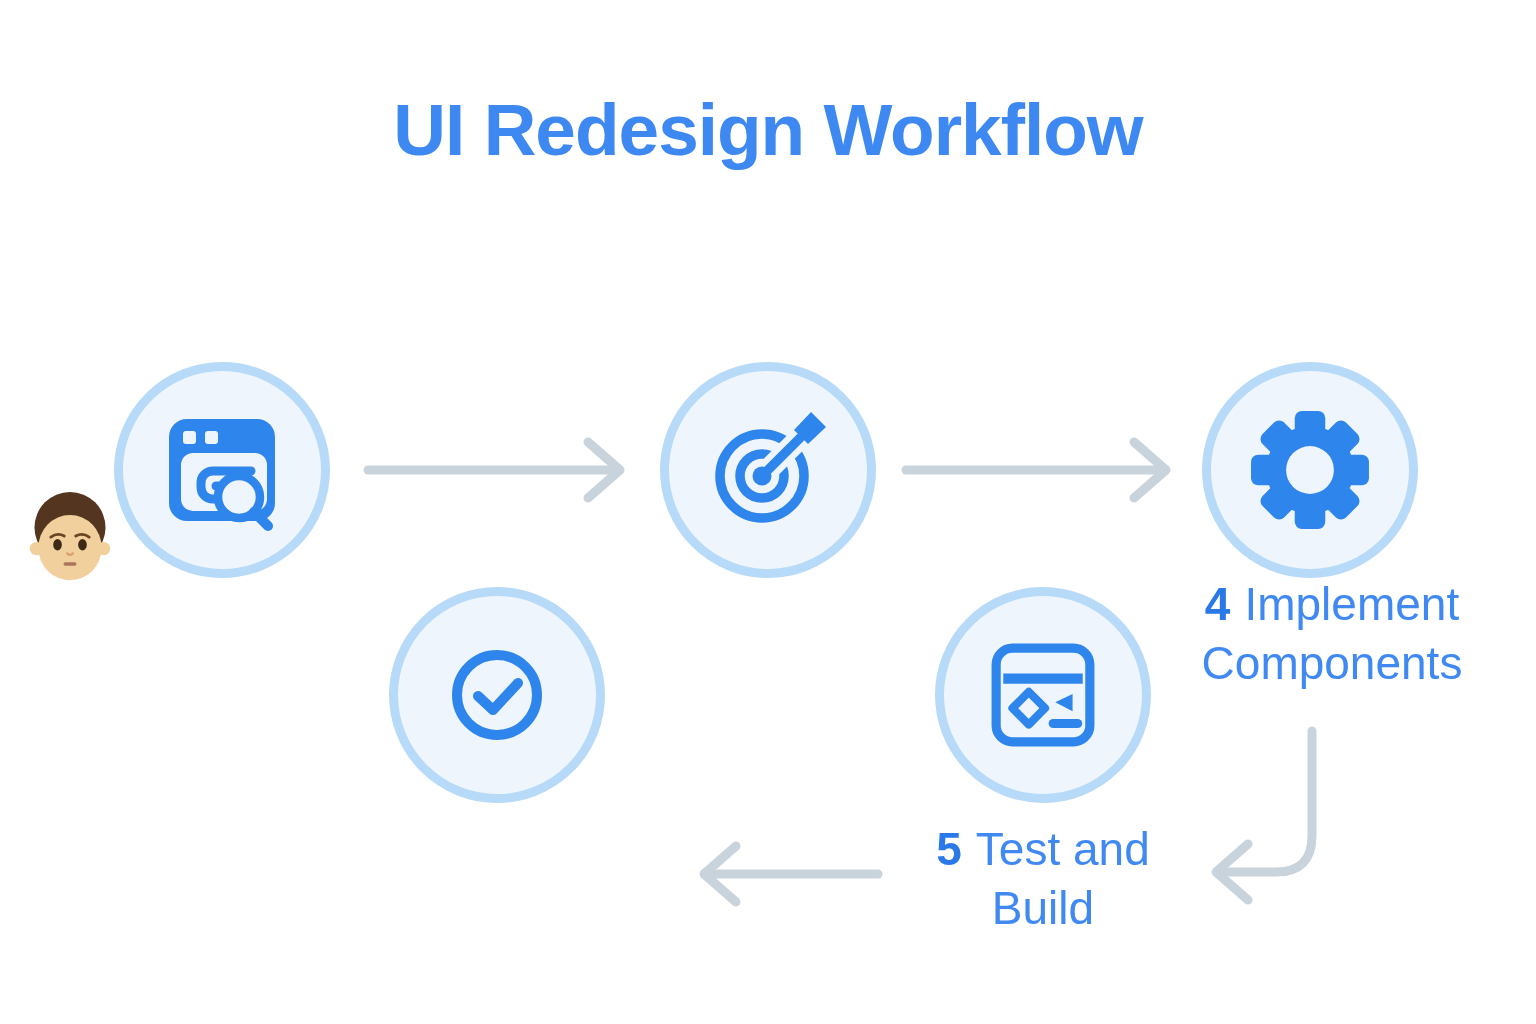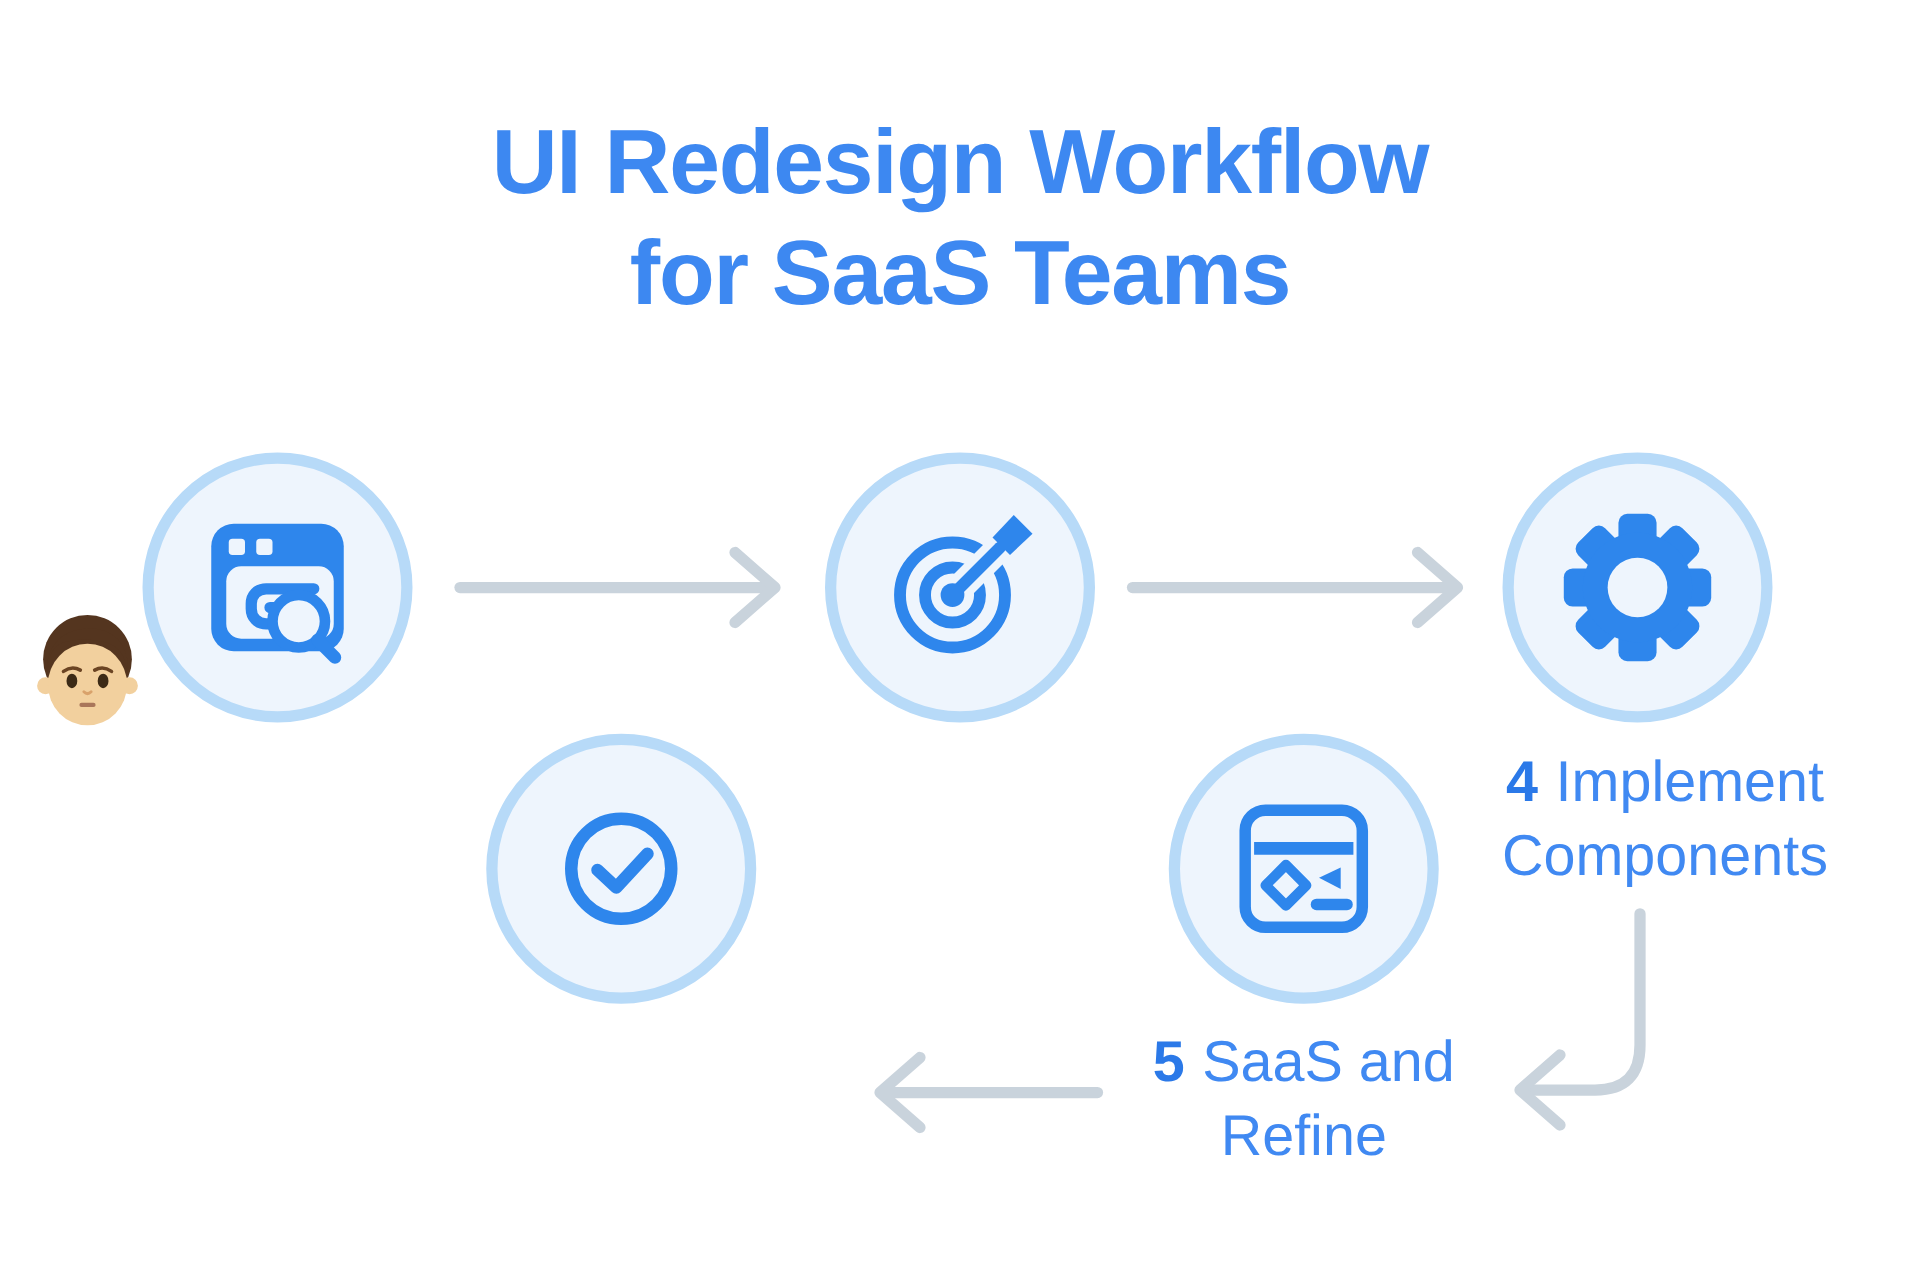--- a/index.html
+++ b/index.html
@@ -57,7 +57,6 @@
 
   <div class="title">
     <div>UI Redesign Workflow</div>
-    <div>for SaaS Teams</div>
   </div>
 
   <svg class="arrow-layer" width="1536" height="1024" viewBox="0 0 1536 1024" fill="none" stroke="#c9d3dc" stroke-width="9" stroke-linecap="round" stroke-linejoin="round">

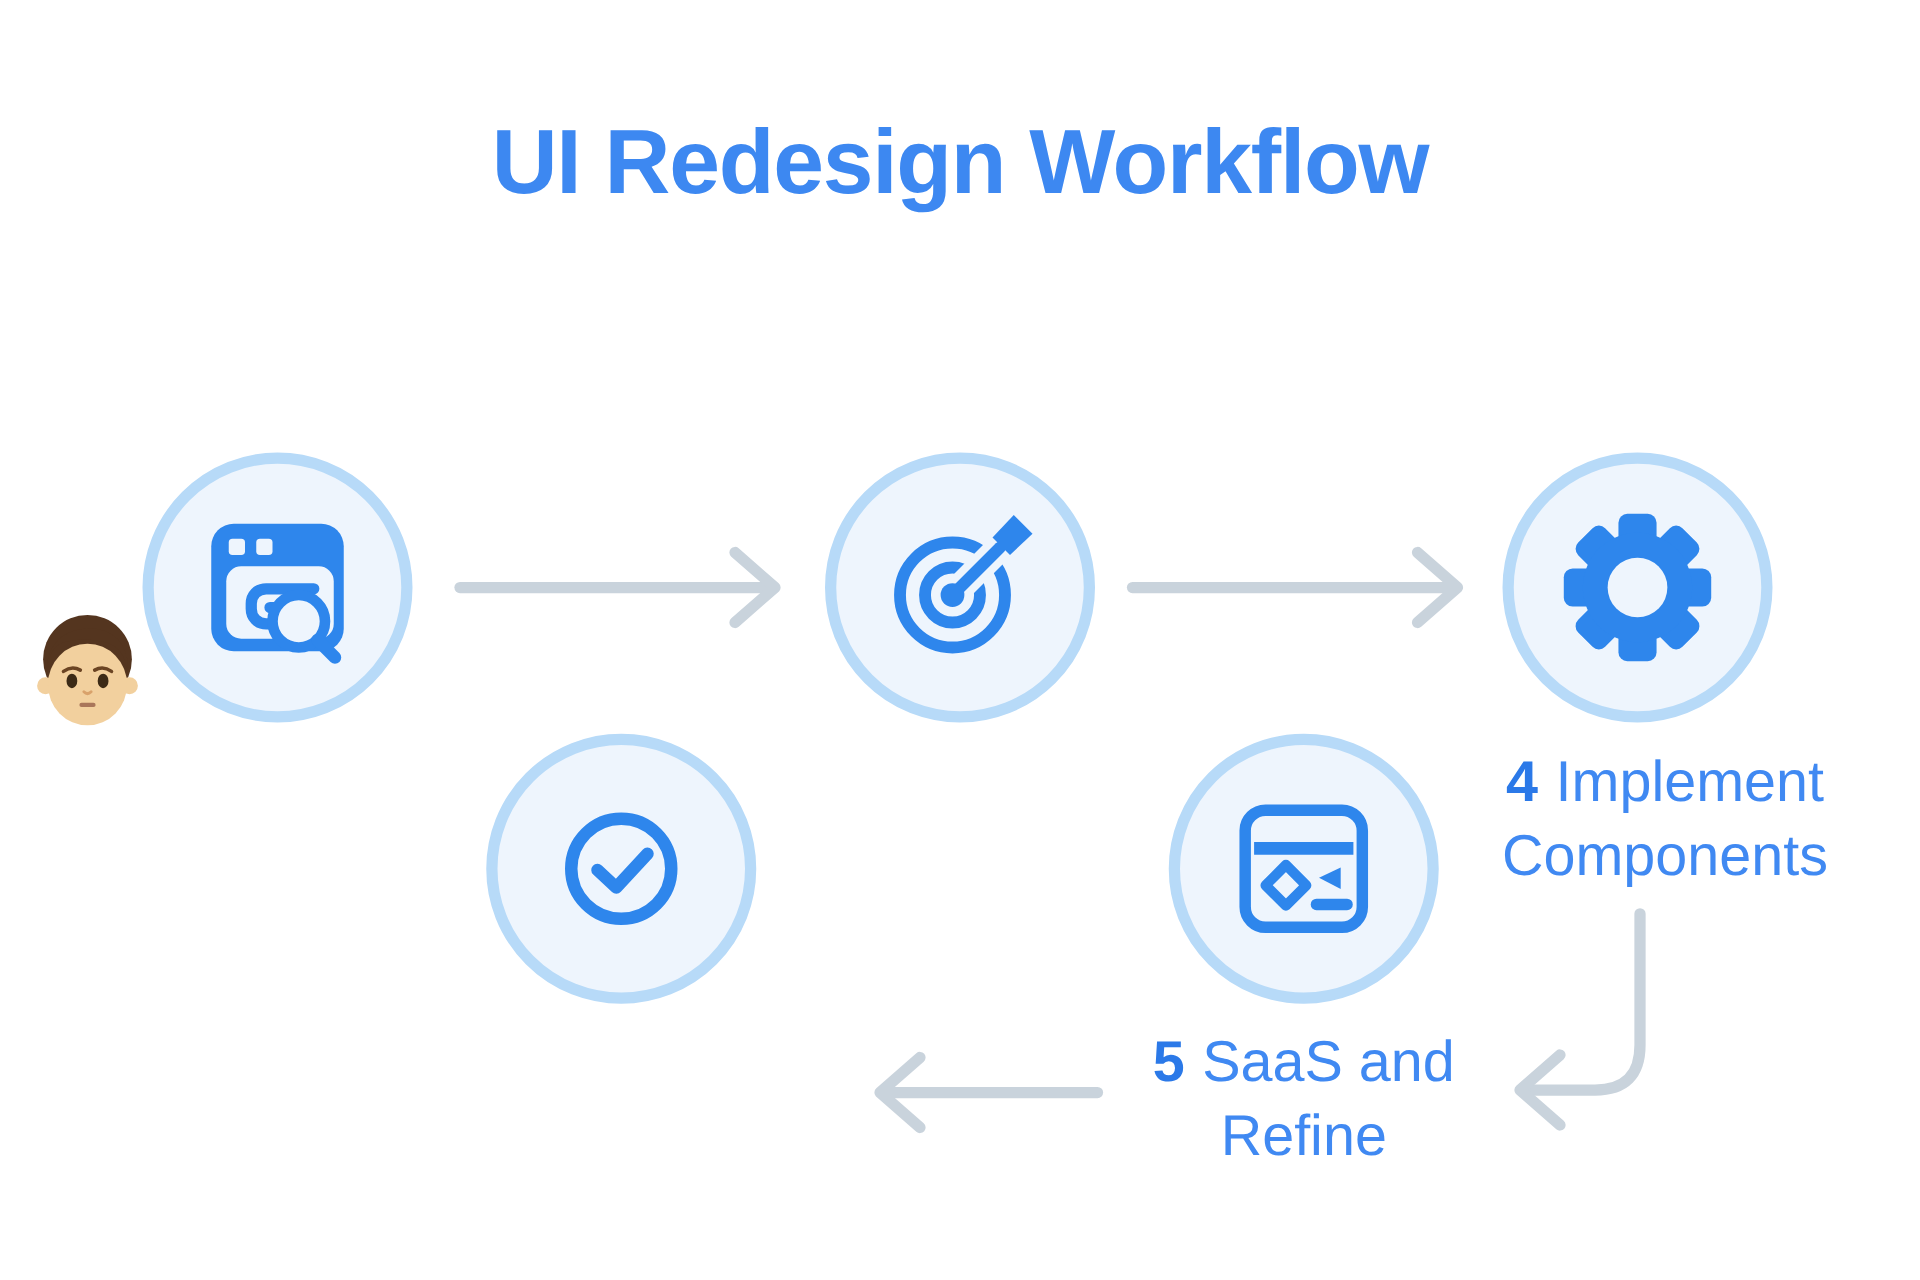--- a/index.html
+++ b/index.html
@@ -45,7 +45,7 @@
   .l1 { left:70px;   top:596px; width:270px; }
   .l2 { left:643px;  top:596px; width:270px; }
   .l3 { left:355px;  top:820px; width:270px; }
-  .l4 { left:1172px; top:596px; width:320px; }
+  .l4 { left:1172px; top:575px; width:320px; }
   .l5 { left:908px;  top:820px; width:270px; }
 
   .emoji { position:absolute; left:22px; top:487px; width:96px; height:104px; }

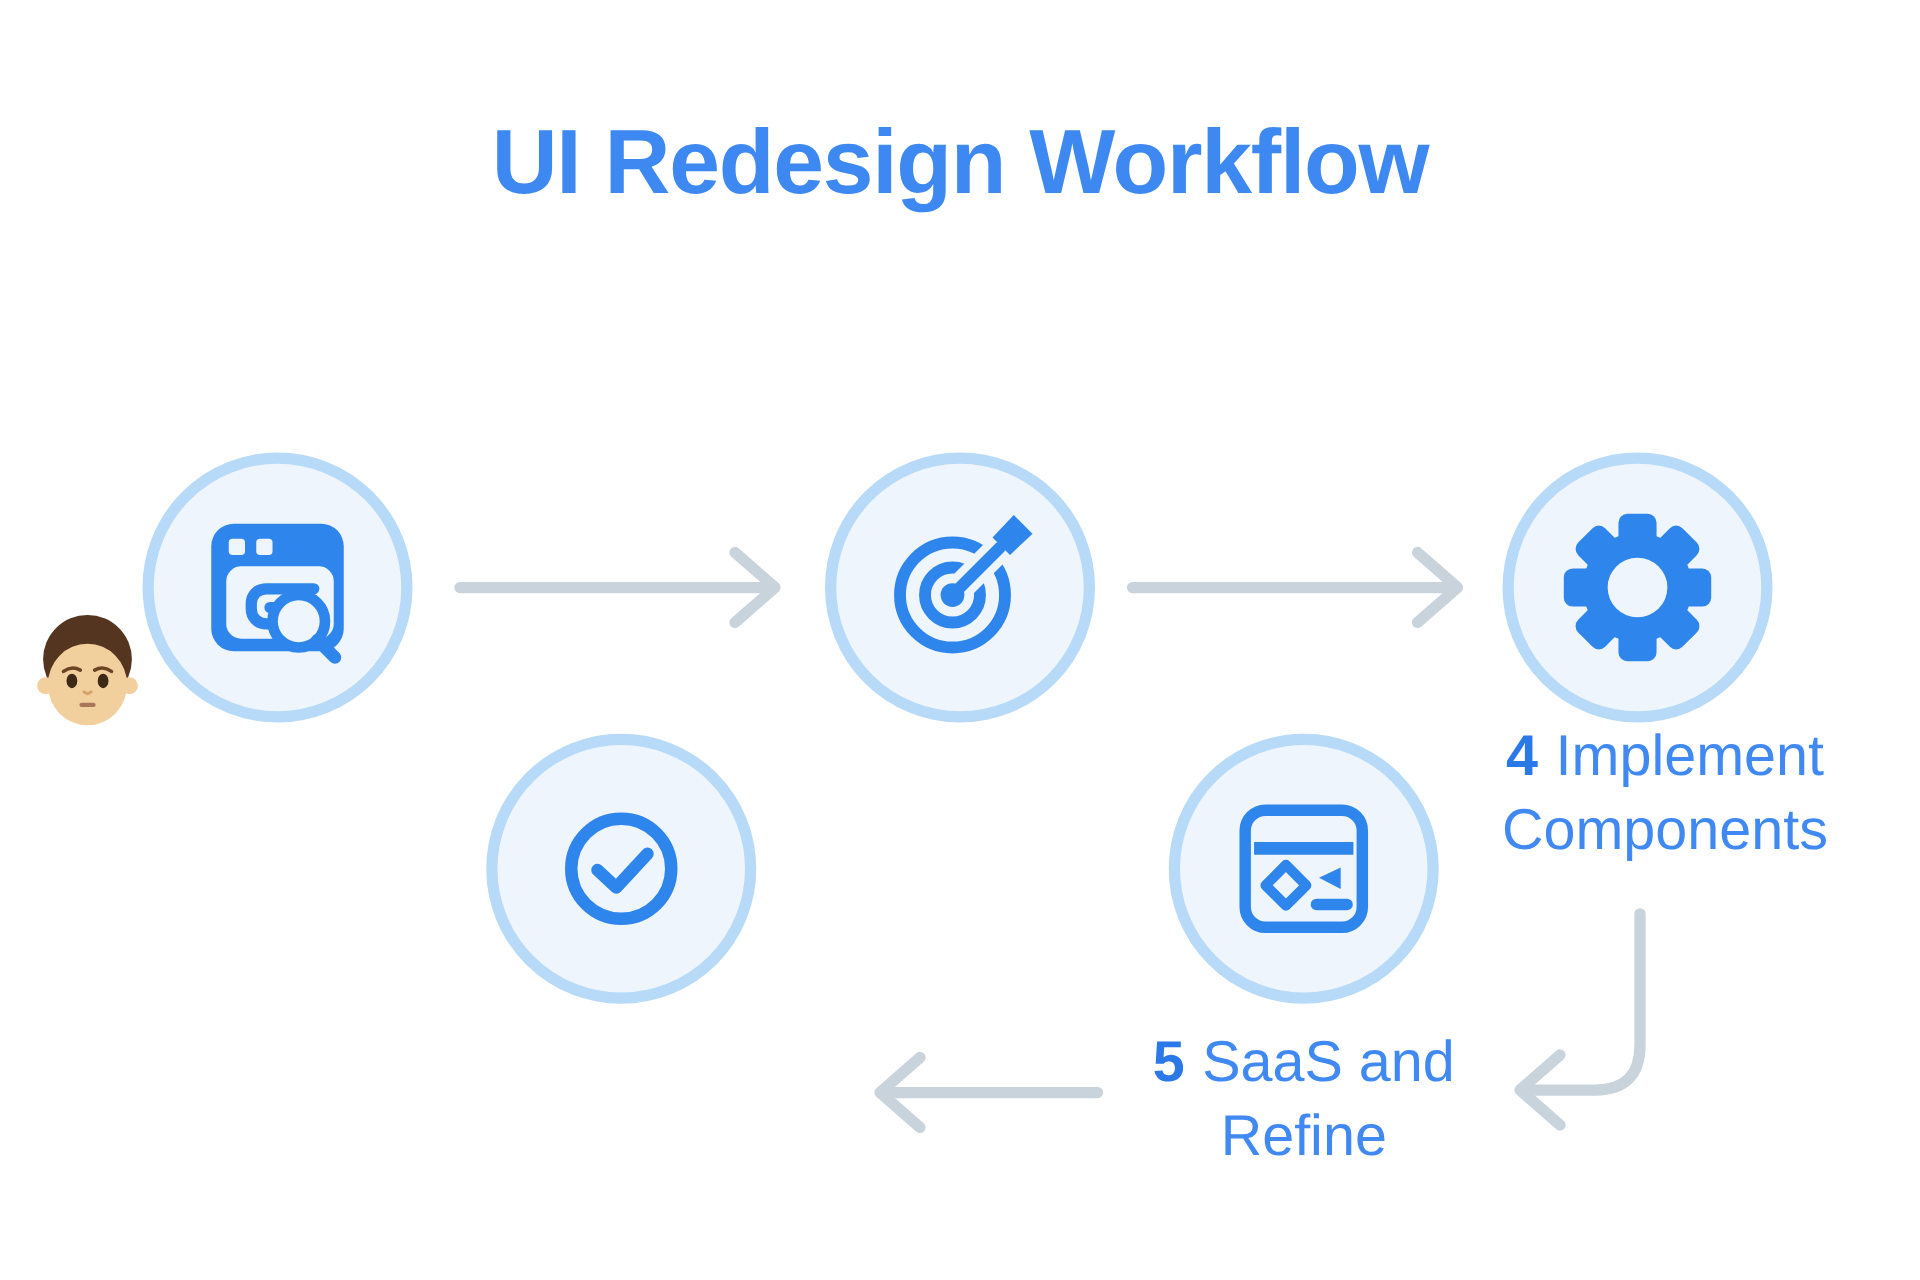--- a/index.html
+++ b/index.html
@@ -149,7 +149,7 @@
     <span class="step-num">4</span><span>Implement Components</span>
   </div>
   <div class="step-label l5">
-    <span class="step-num">5</span><span>SaaS and Refine</span>
+    <span class="step-num">5</span><span>Test and Build</span>
   </div>
 
 </div>

